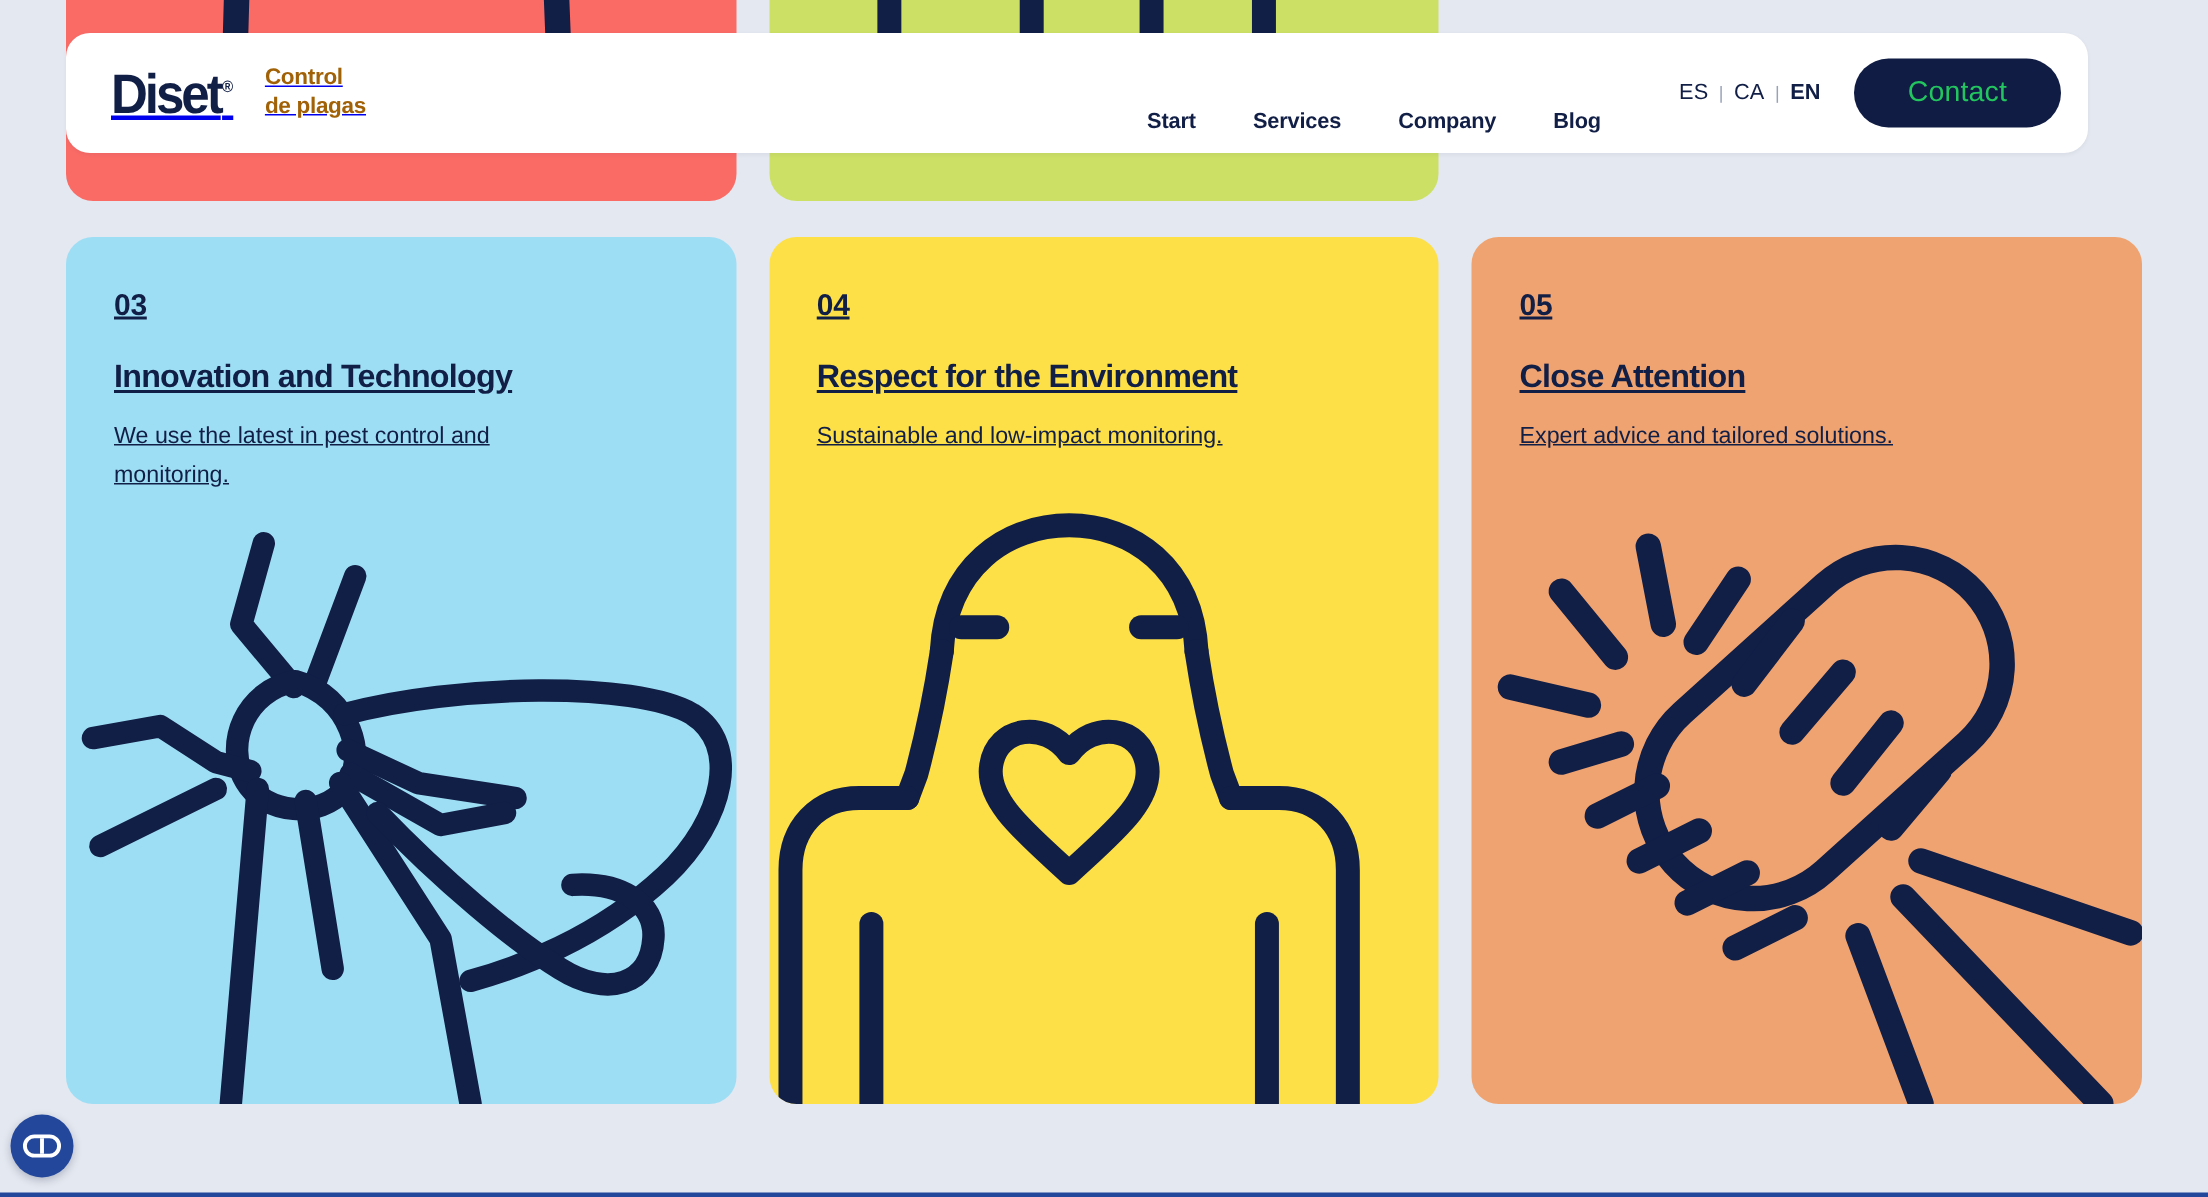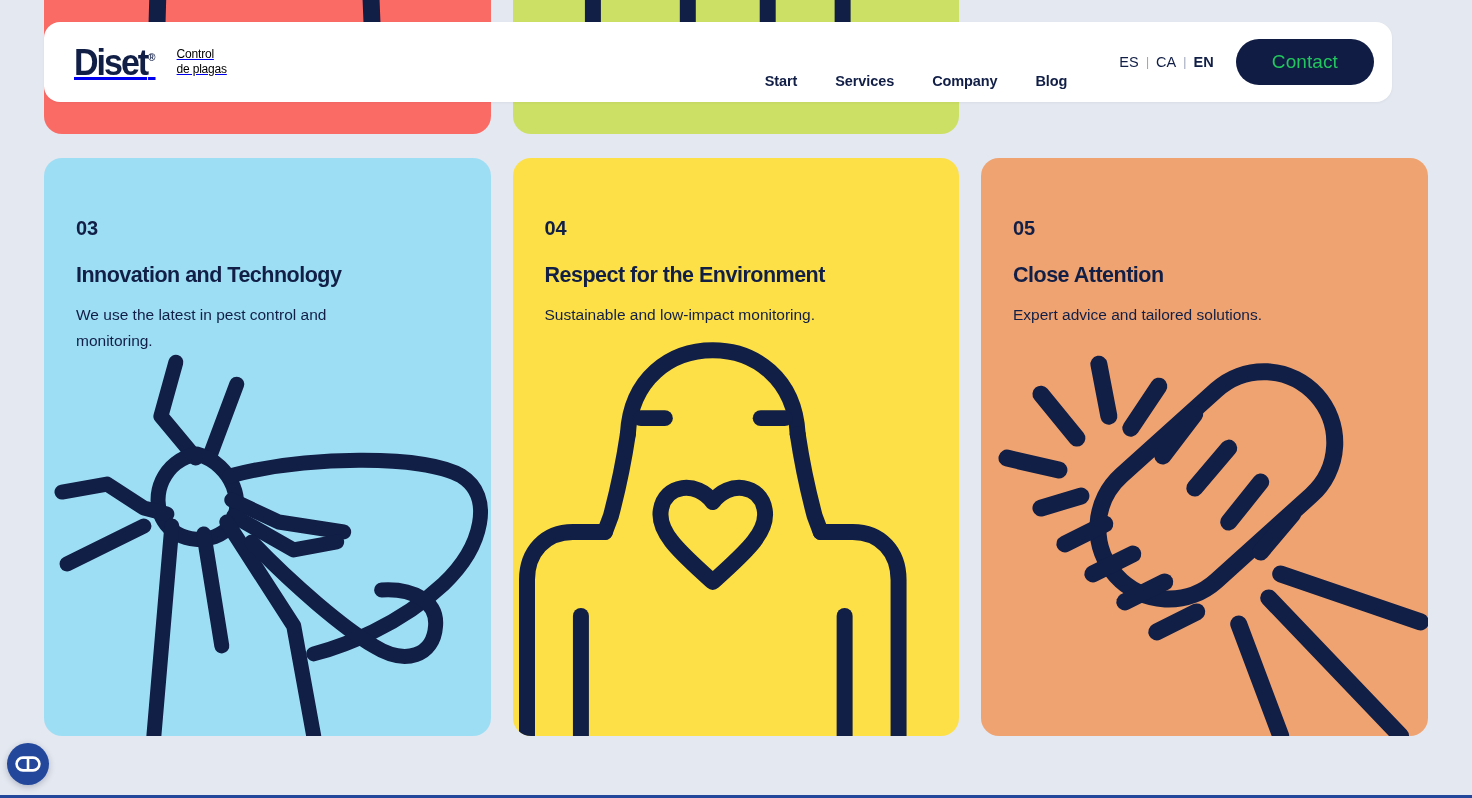--- a/index.html
+++ b/index.html
@@ -122,10 +122,10 @@
     margin-left: 1px;
   }
   .brand-sub {
-    font-size: 12px;
-    font-weight: 400;
+    font-size: 15px;
+    font-weight: 700;
     line-height: 1.25;
-    color: #000000;
+    color: #a16207;
     letter-spacing: -0.2px;
   }
 

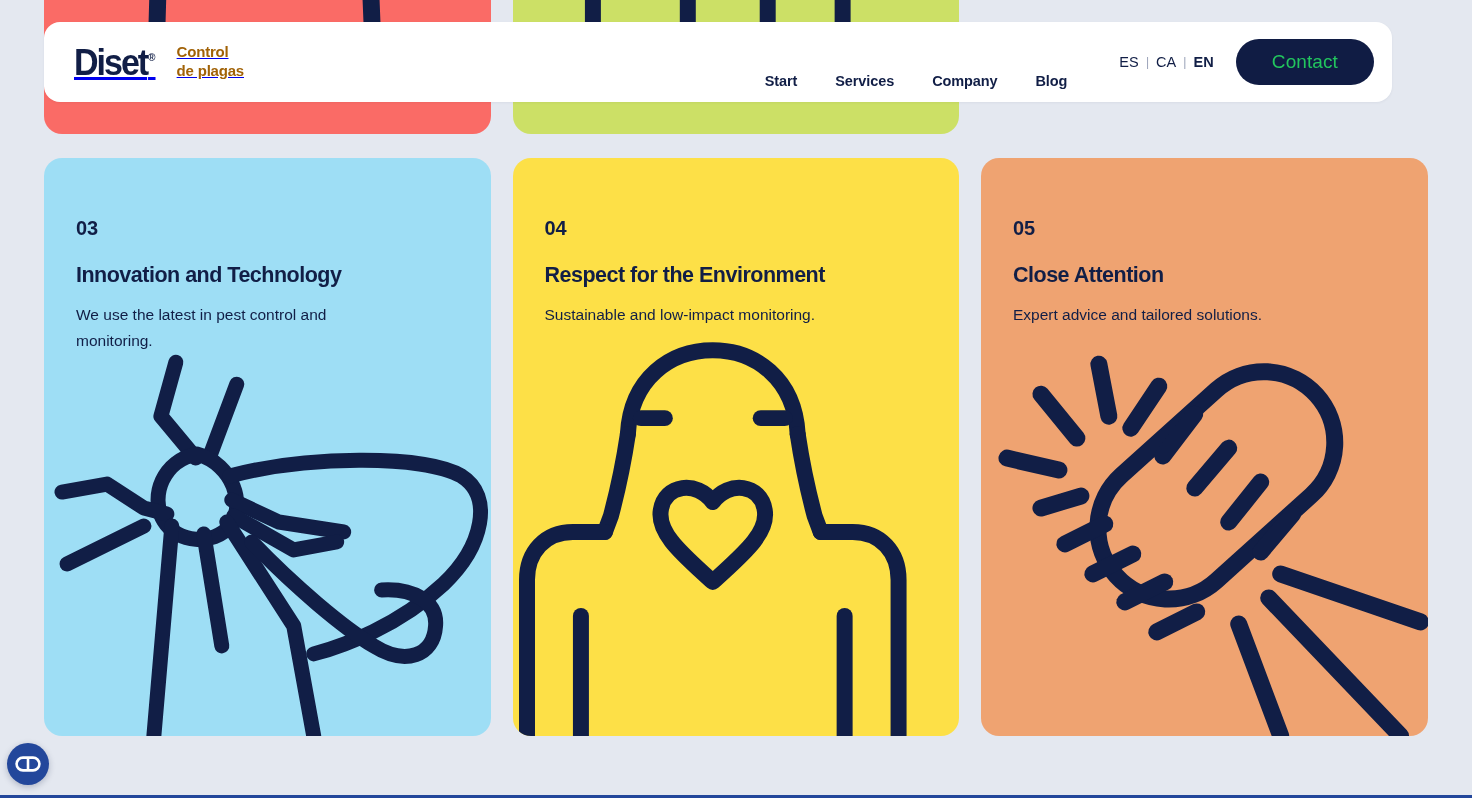--- a/index.html
+++ b/index.html
@@ -48,9 +48,10 @@
   }
 
   .card-body {
-    padding: 60px 32px 0 32px;
+    padding: 36px 32px 0 32px;
     position: relative;
     z-index: 2;
+    text-decoration: underline;
   }
 
   .card-num {

